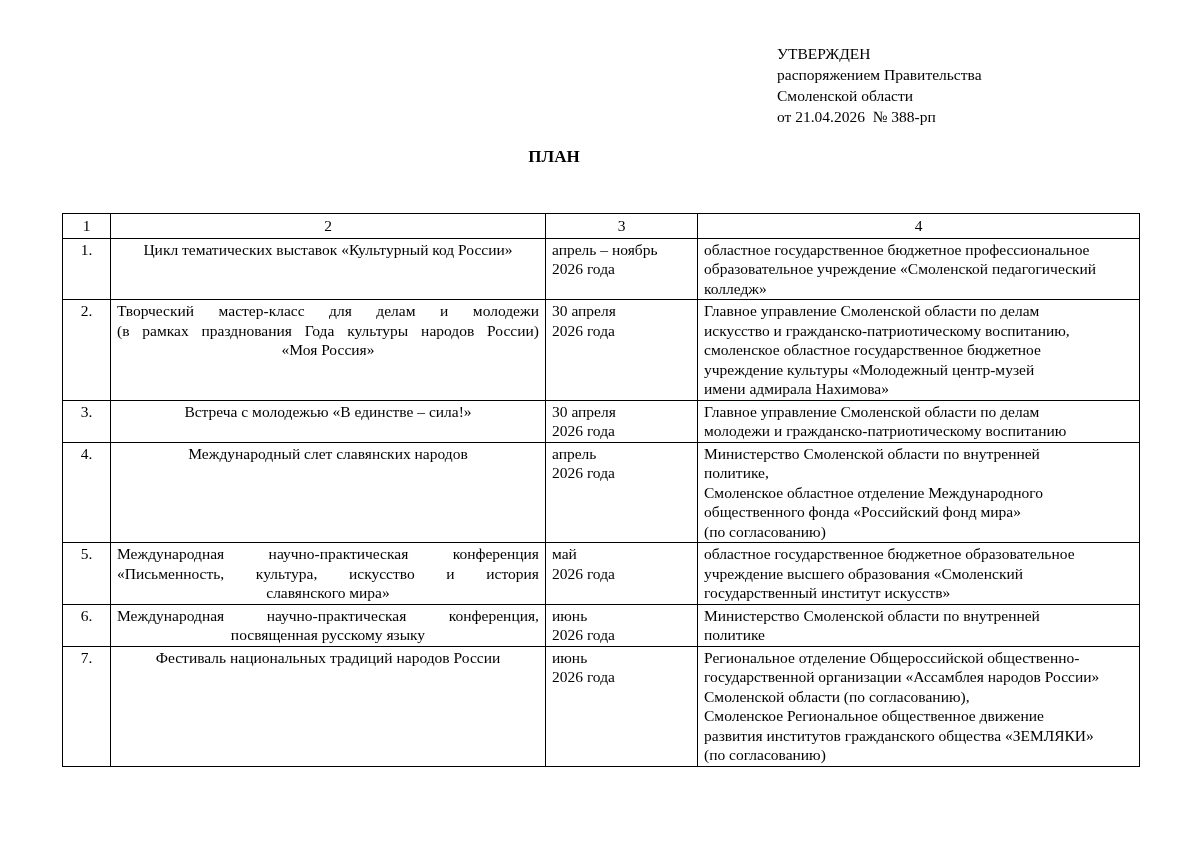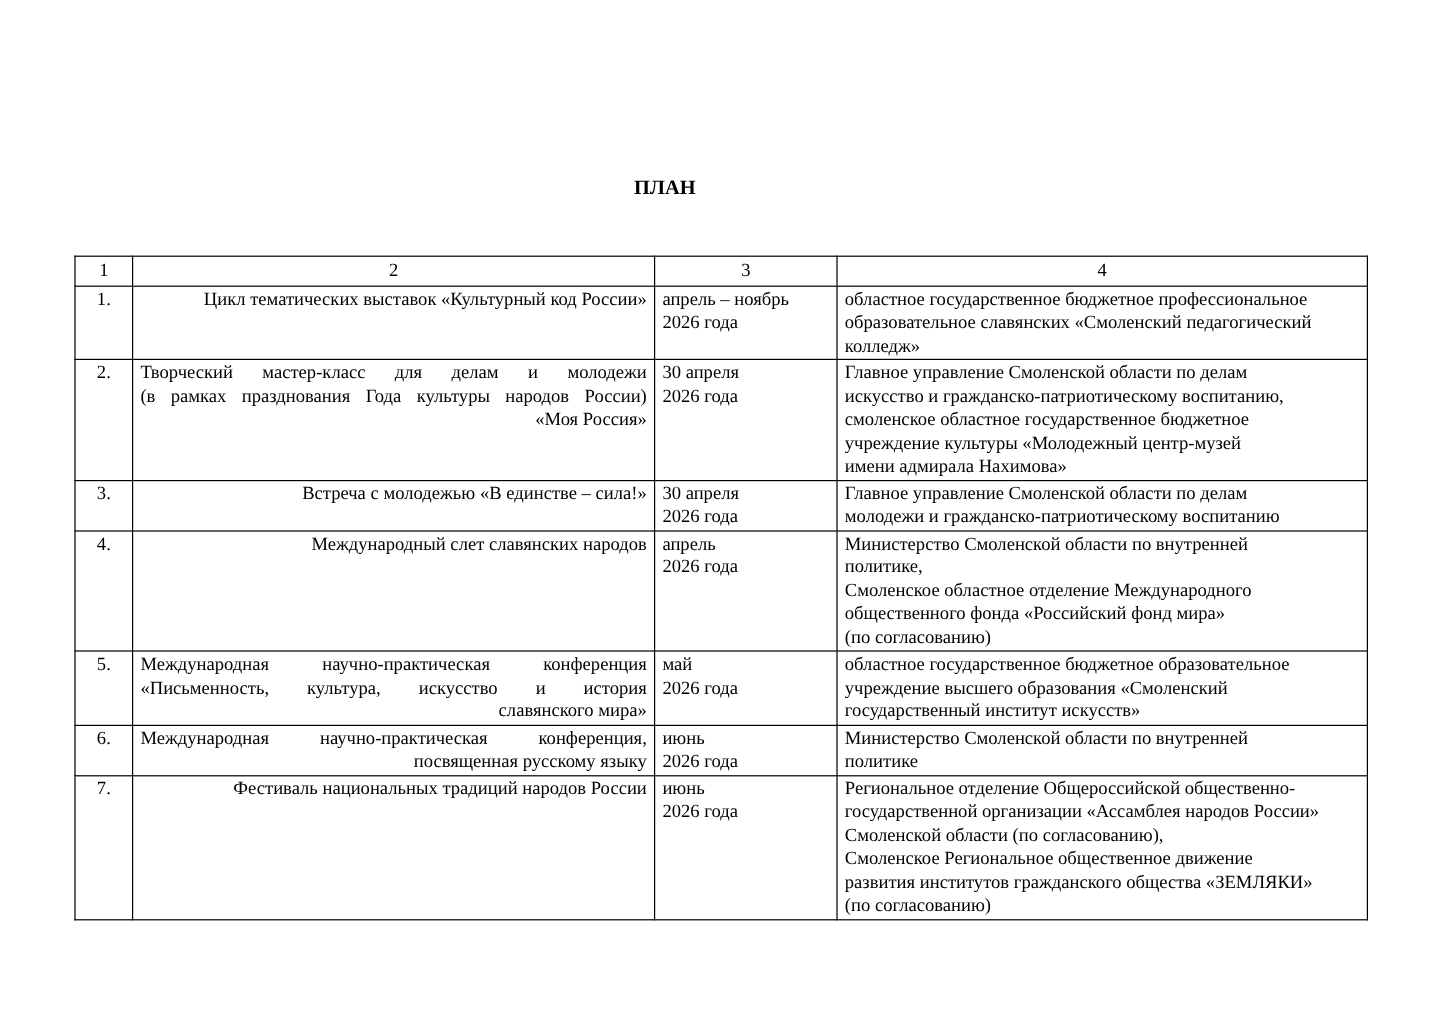--- a/index.html
+++ b/index.html
@@ -82,6 +82,10 @@
 
 <div class="page">
 
+  <div class="approval">УТВЕРЖДЕН
+распоряжением Правительства
+Смоленской области
+от 21.04.2026  № 388-рп</div>
 
   <div class="title-block">
     <div>ПЛАН</div>

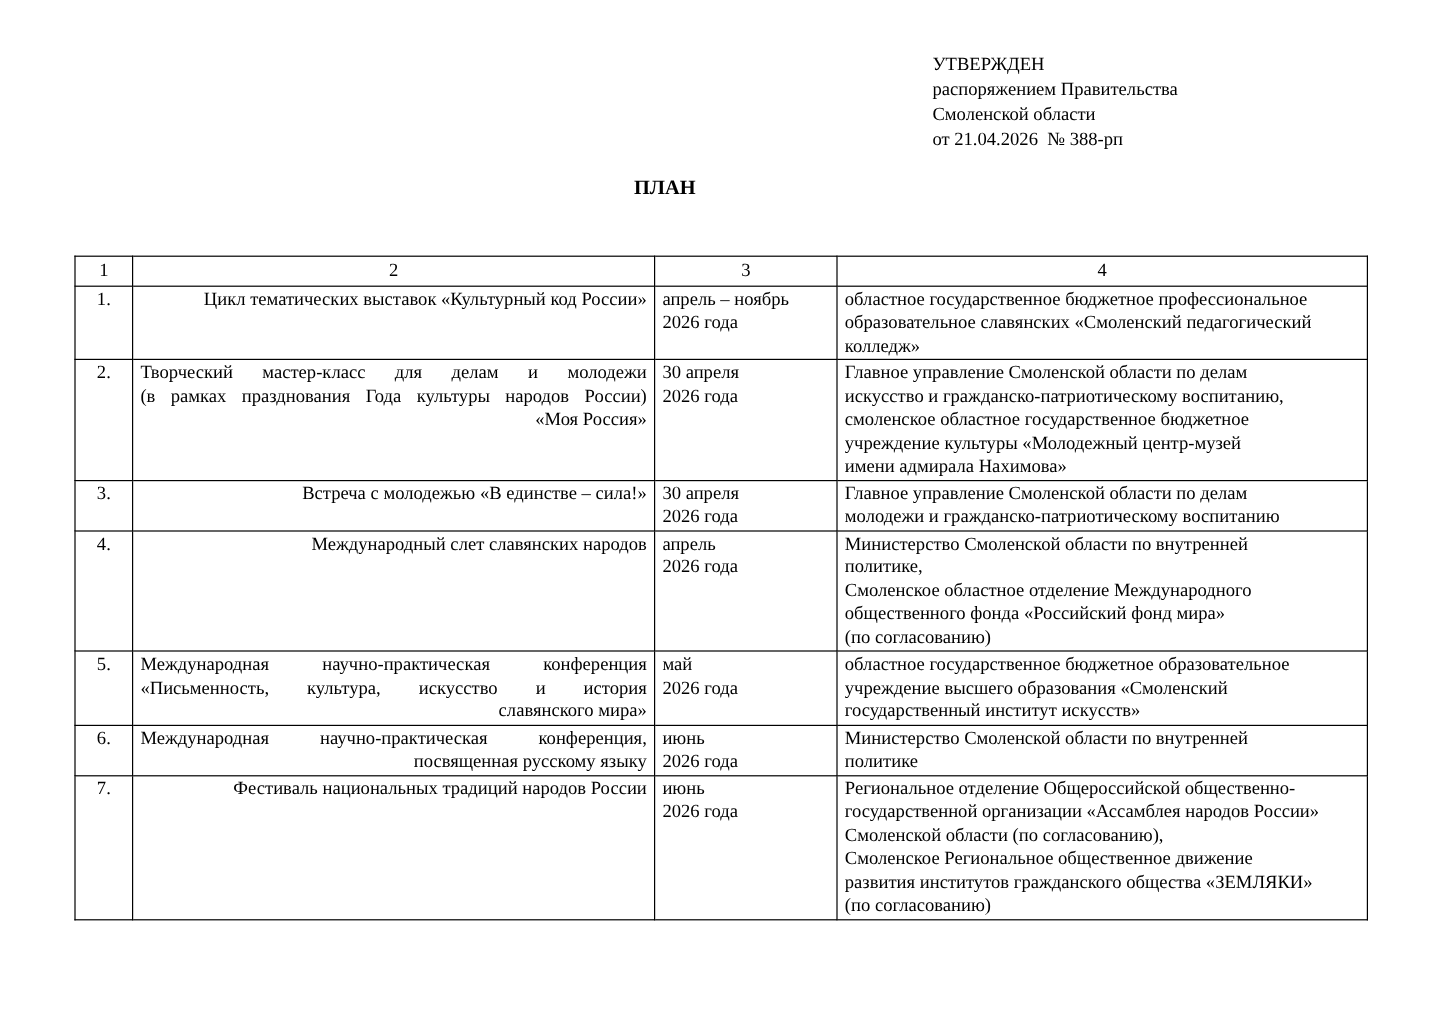--- a/index.html
+++ b/index.html
@@ -71,7 +71,7 @@
   }
   td.col-term, td.col-resp {
   }
-  .name-line { text-align: right; }
+  .name-line { text-align: center; }
   .name-line.just {
     text-align: justify;
     text-align-last: justify;

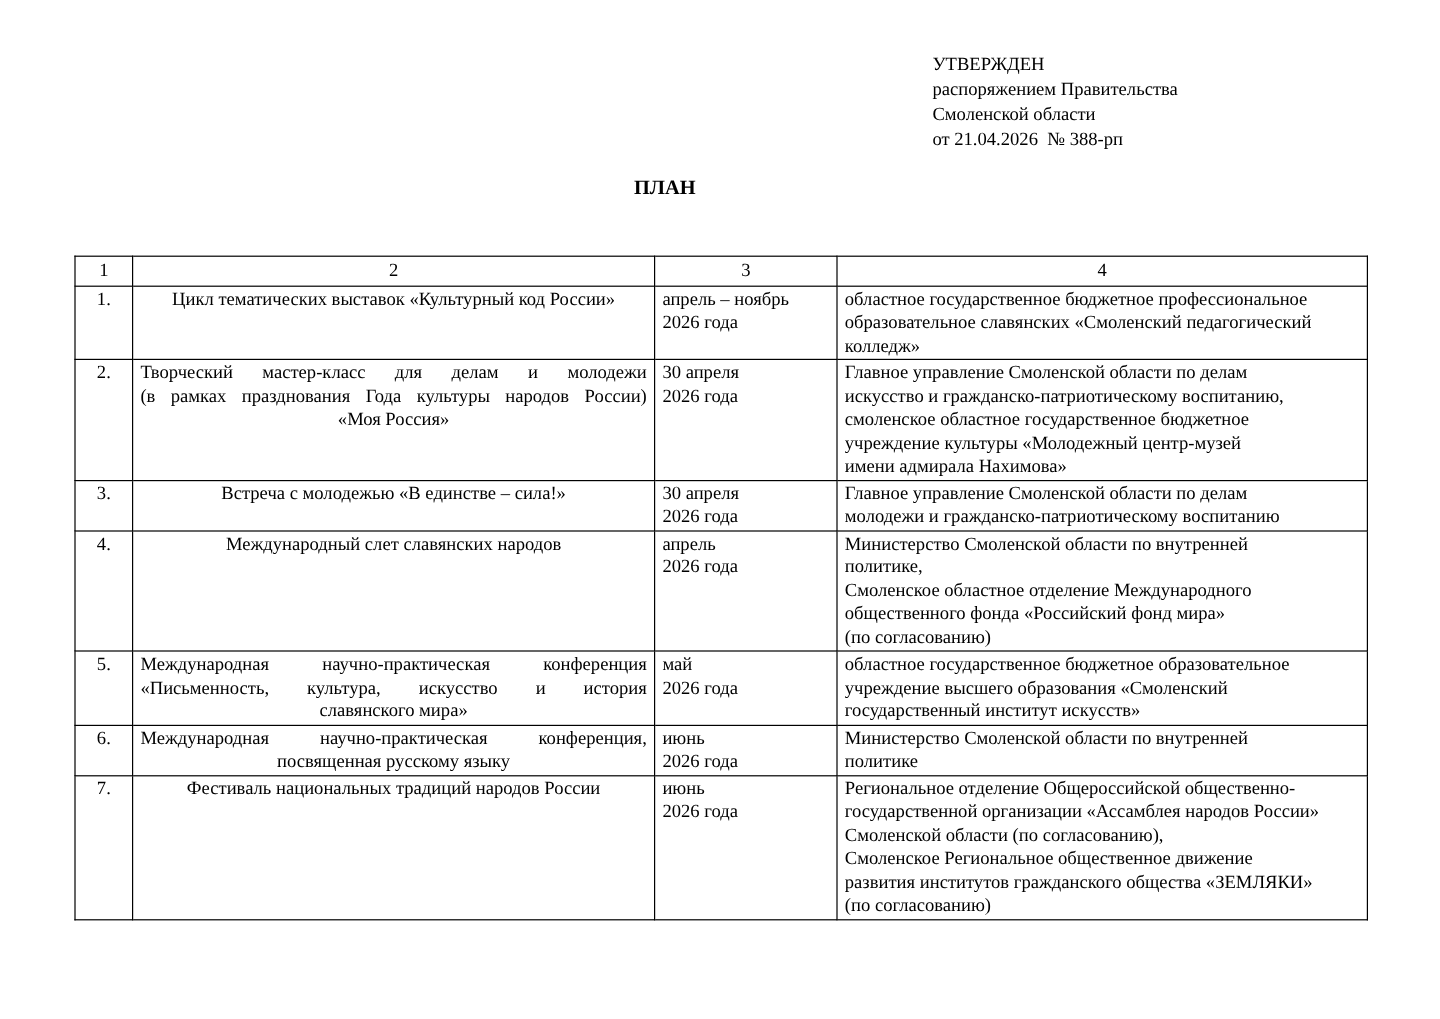--- a/index.html
+++ b/index.html
@@ -118,7 +118,7 @@
           </td>
           <td class="col-resp">
             <div>областное государственное бюджетное профессиональное</div>
-            <div>образовательное славянских «Смоленский педагогический</div>
+            <div>образовательное учреждение «Смоленской педагогический</div>
             <div>колледж»</div>
           </td>
         </tr>

